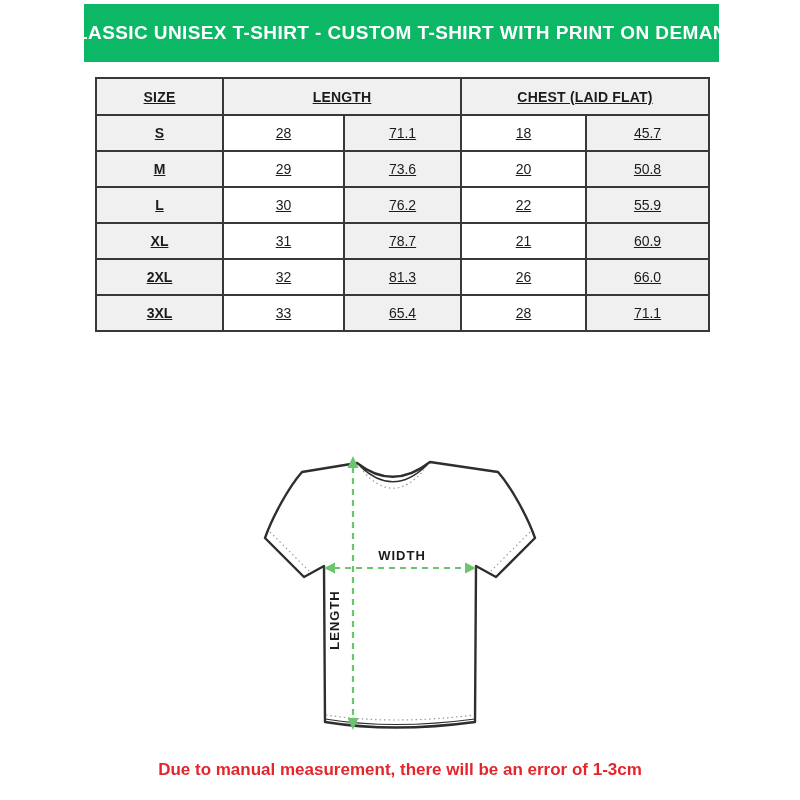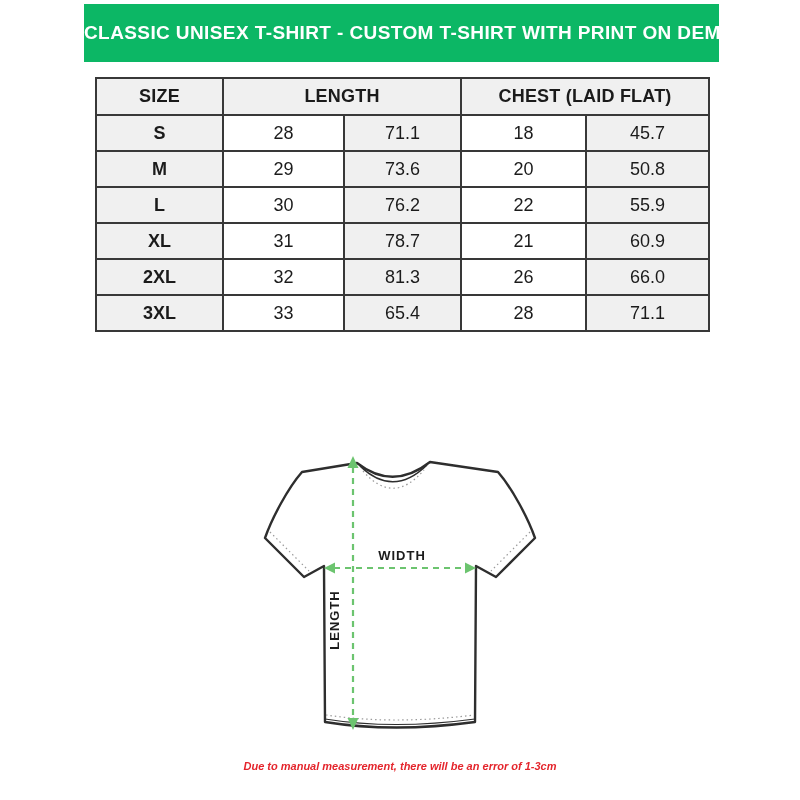--- a/index.html
+++ b/index.html
@@ -19,7 +19,7 @@
   
   .banner{
     position:absolute;left:84px;top:4px;width:635px;height:58px;
-    background:var(--green);display:flex;align-items:center;
+    background:var(--green);display:flex;align-items:center;justify-content:center;
   }
   .banner-title{
     color:#ffffff;font-size:19px;font-weight:700;letter-spacing:.4px;white-space:nowrap;

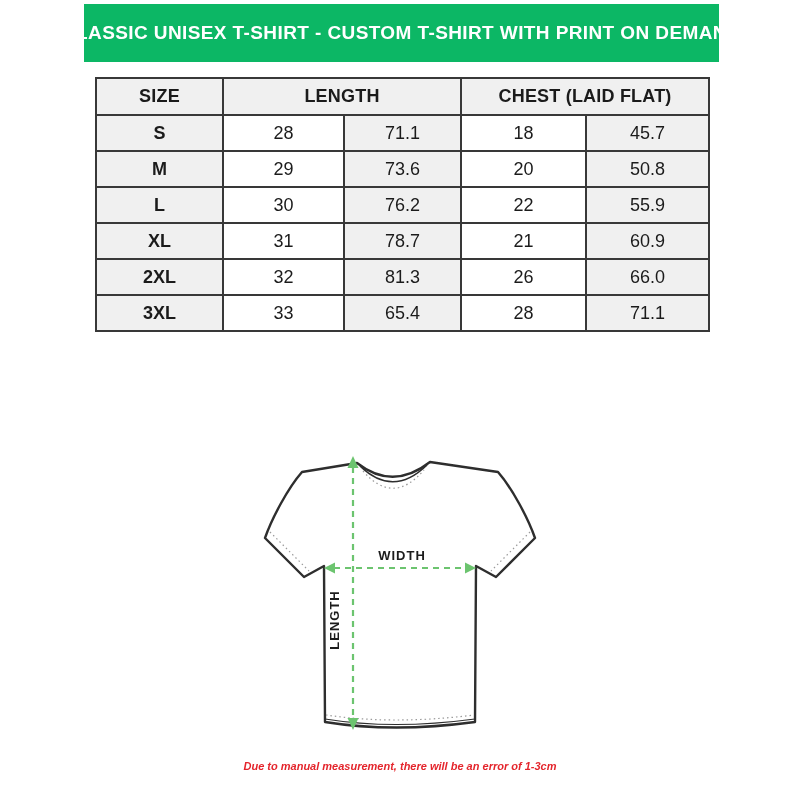--- a/index.html
+++ b/index.html
@@ -32,7 +32,7 @@
   .size-table th,.size-table td{
     border:2px solid var(--border-dark);
     text-align:center;vertical-align:middle;
-    font-size:18px;overflow:hidden;white-space:nowrap;
+    font-size:14px;overflow:hidden;white-space:nowrap;text-decoration:underline;
   }
   .size-table th{height:37px;background:var(--cell-gray);font-weight:700;letter-spacing:.2px;}
   .size-table td{height:36px;font-weight:500;}

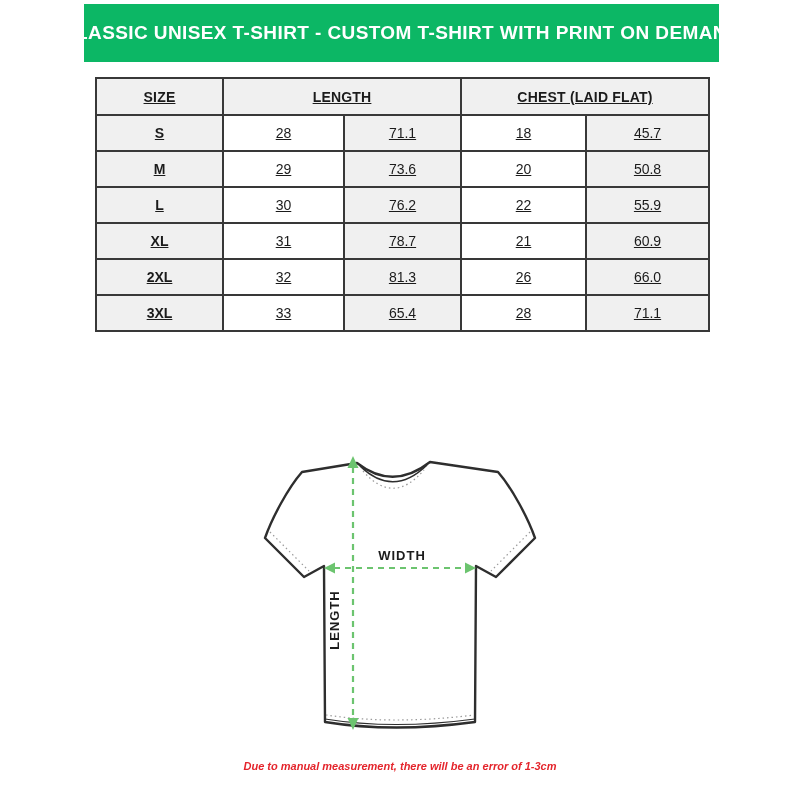--- a/index.html
+++ b/index.html
@@ -54,7 +54,7 @@
   
   .footer-note{
     position:absolute;left:0;top:760px;width:800px;text-align:center;
-    color:var(--red);font-size:11px;font-weight:700;font-style:italic;
+    color:var(--red);font-size:17px;font-weight:700;
   }
 </style>
 </head>

